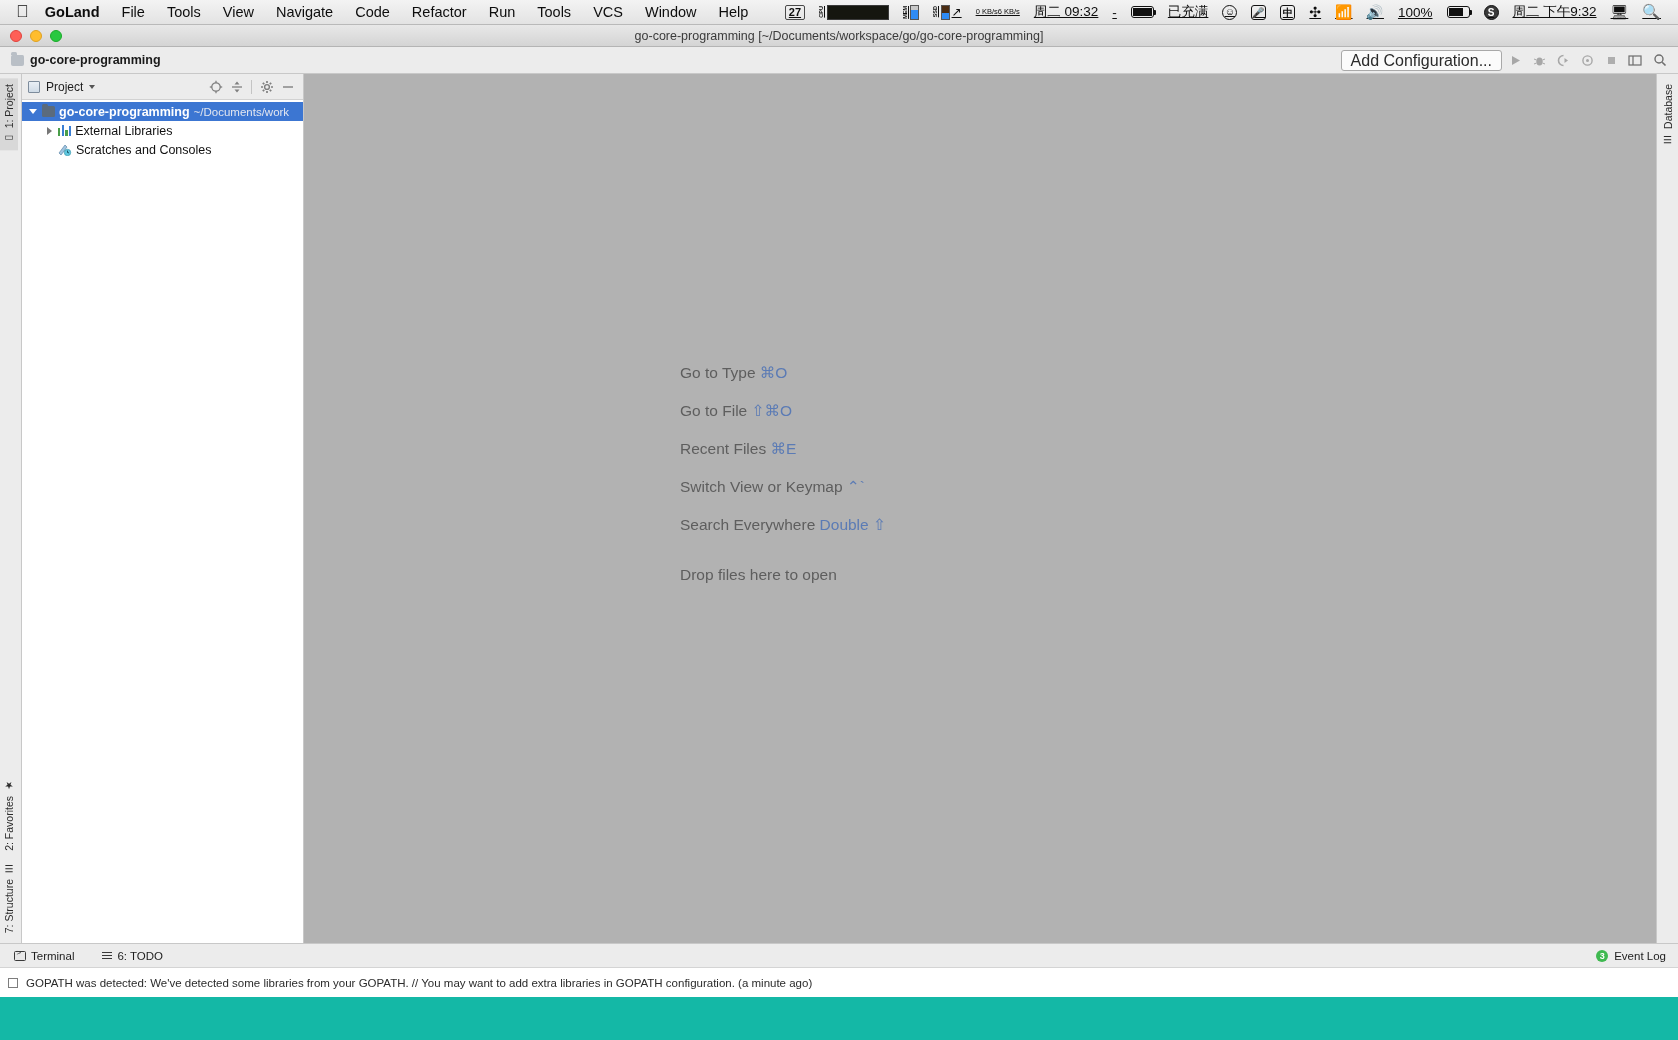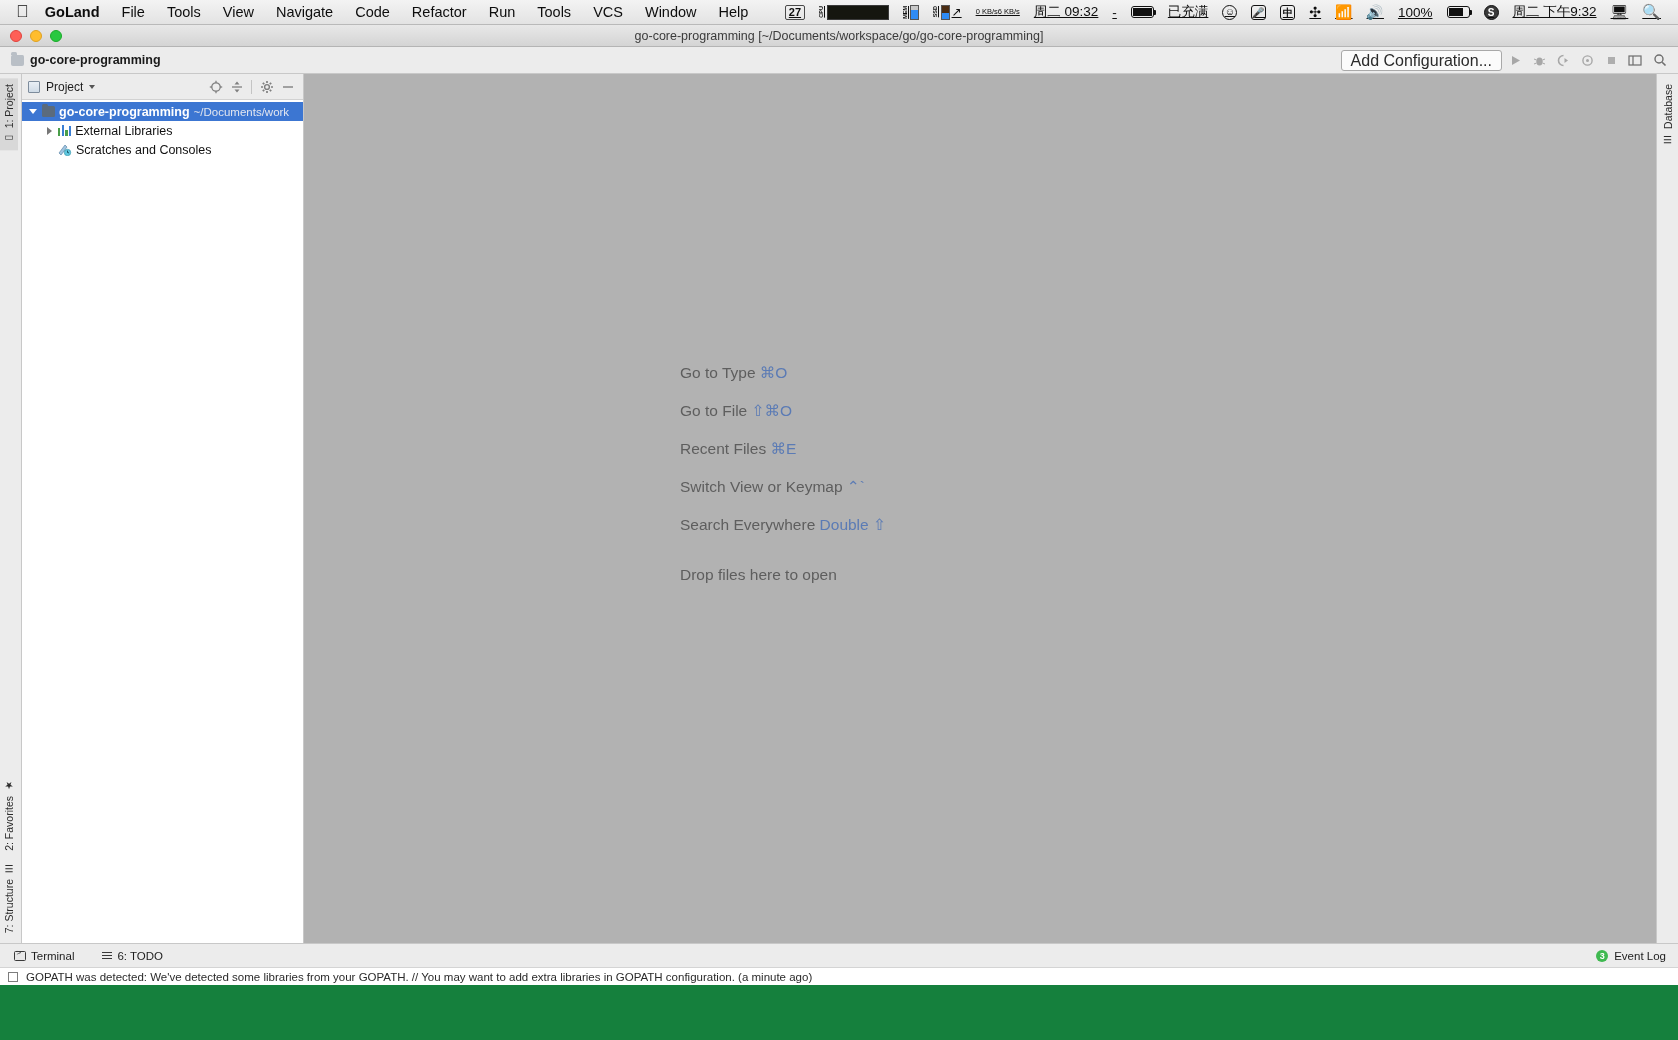--- a/index.html
+++ b/index.html
@@ -62,7 +62,7 @@
   
   .win{
     position:absolute; left:0; top:25px; width:1678px; height:1015px;
-    background:#15803d;
+    background:#14b8a6;
   }
   .titlebar{
     height:22px; width:100%;

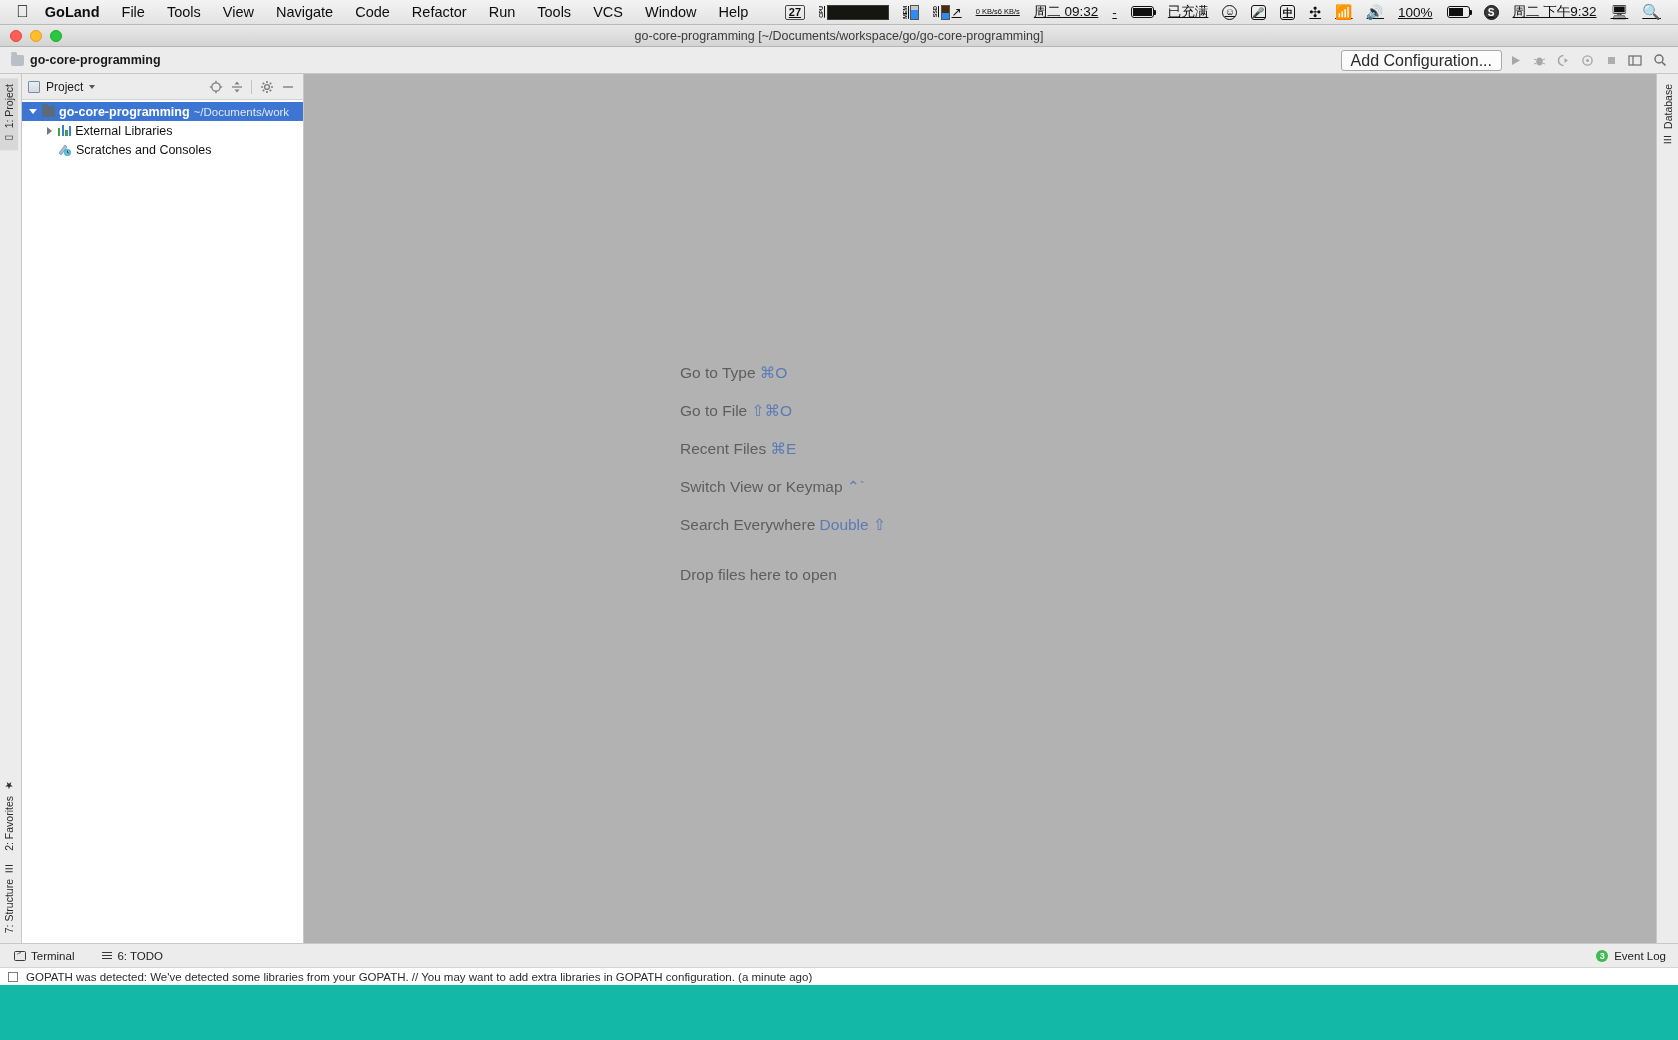--- a/index.html
+++ b/index.html
@@ -200,7 +200,7 @@
 
   
   .notif{
-    height:18px; background:#ffffff; border-top:1px solid #d4d4d4;
+    height:30px; background:#ffffff; border-top:1px solid #d4d4d4;
     display:flex; align-items:center; gap:8px; padding-left:8px;
     font-size:11.5px; color:#2b2b2b; overflow:hidden; white-space:nowrap;
   }

